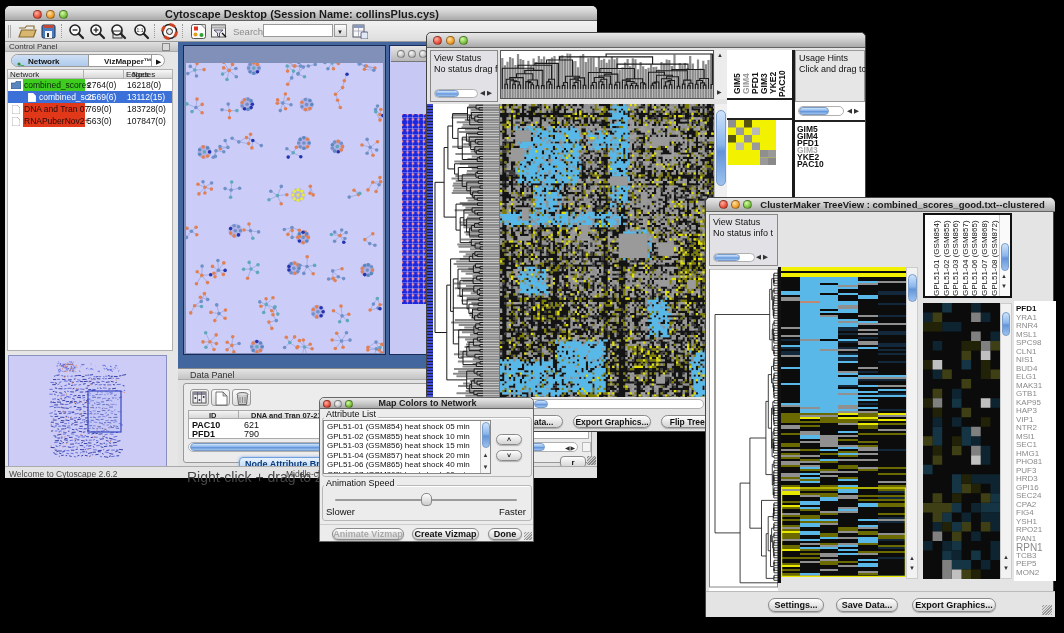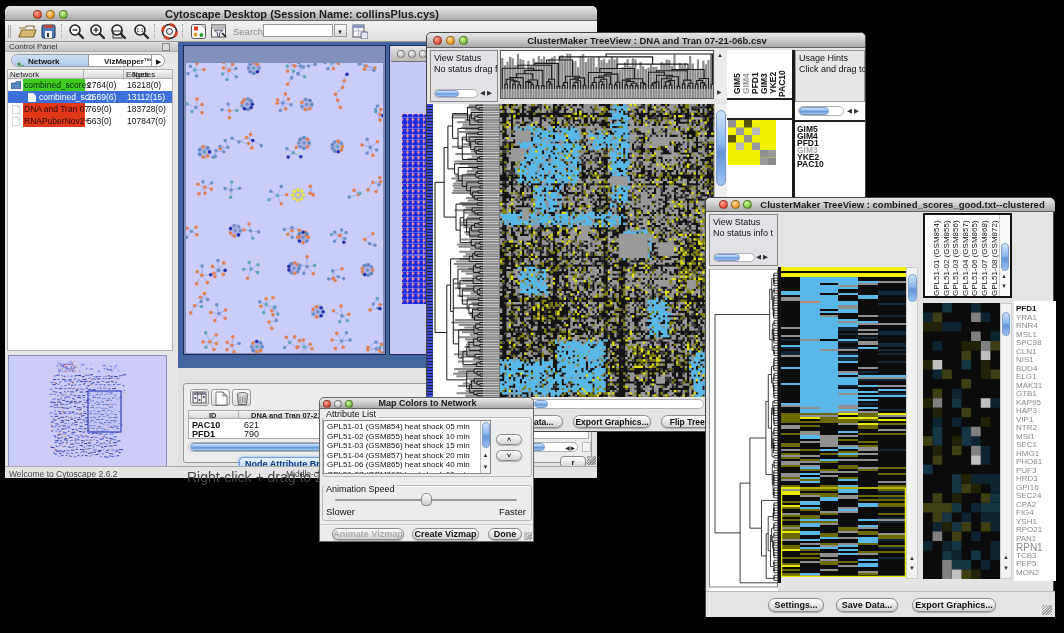--- a/index.html
+++ b/index.html
@@ -659,7 +659,6 @@
  <div class="tl red" style="left:6px;top:3px;width:9px;height:9px;"></div>
  <div class="tl org" style="left:19px;top:3px;width:9px;height:9px;"></div>
  <div class="tl grn" style="left:32px;top:3px;width:9px;height:9px;"></div>
- <div class="t" style="left:60px;top:3px;width:320px;text-align:center;font-size:9.5px;font-weight:bold;color:#1a1a1a;">ClusterMaker TreeView : DNA and Tran 07-21-06b.csv</div>
 
  <div class="a" style="left:3px;top:17px;width:68px;height:52px;background:#e2e2e6;border:1px solid #888;">
    <div class="t" style="left:3px;top:3px;font-size:9px;color:#111;">View Status</div>

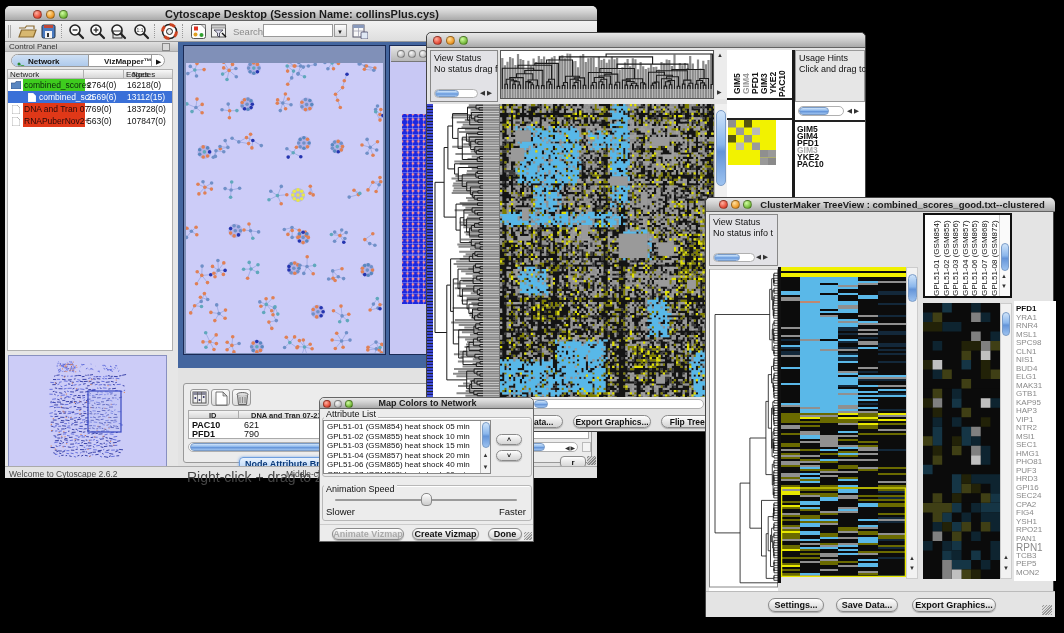--- a/index.html
+++ b/index.html
@@ -598,6 +598,9 @@
  </div>
 
  <div class="a" style="left:173px;top:362px;width:419px;height:98px;background:#e2e2e2;">
+   <div class="a" style="left:0;top:0;width:419px;height:12px;background:linear-gradient(#e4e4e4,#c4c4c4);border-bottom:1px solid #aaa;border-top:1px solid #888;">
+     <div class="t" style="left:12px;top:2px;font-size:9px;color:#333;">Data Panel</div>
+   </div>
    <div class="a" style="left:5px;top:15px;width:409px;height:80px;background:#ececec;border:1px solid #999;border-radius:3px;">
      <div class="a" style="left:6px;top:5px;width:19px;height:17px;background:linear-gradient(#fafafa,#ddd);border:1px solid #999;border-radius:3px;">
        <svg width="17" height="15" style="margin:1px;">

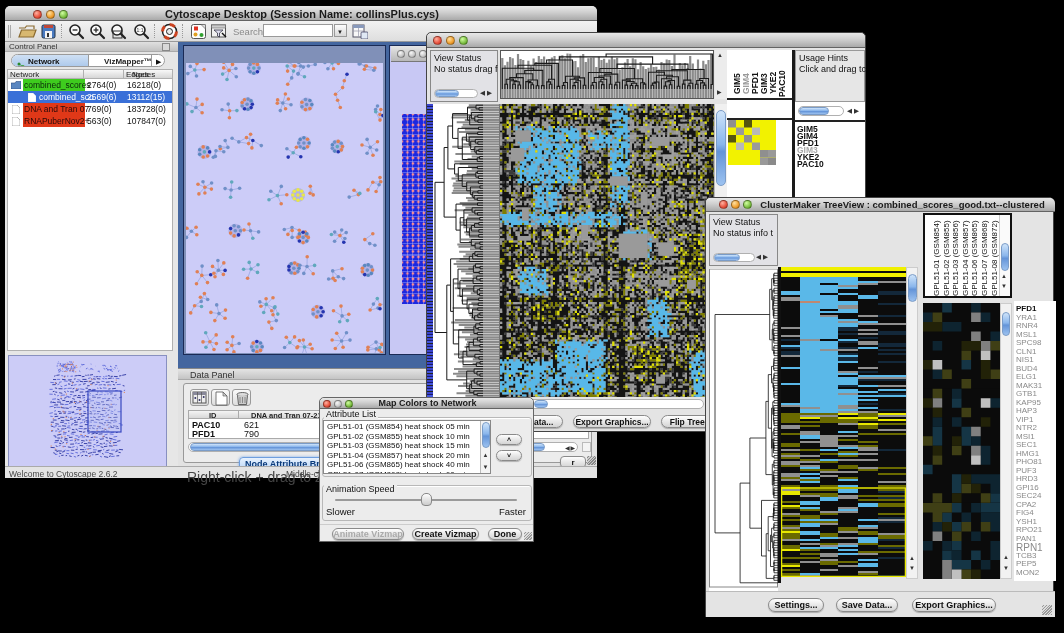--- a/index.html
+++ b/index.html
@@ -901,7 +901,7 @@
  <div class="btn" style="left:176px;top:36px;width:26px;height:11px;font-size:7px;line-height:10px;">˄</div>
  <div class="btn" style="left:176px;top:52px;width:26px;height:11px;font-size:7px;line-height:10px;">˅</div>
  <div class="etch" style="left:2px;top:87px;width:210px;height:36px;"></div>
- <div class="t" style="left:4px;top:81px;font-size:9px;color:#111;background:#ececec;padding:0 2px;margin-top:6px;">Animation Speed</div>
+ <div class="t" style="left:4px;top:81px;font-size:9px;color:#111;background:#ececec;padding:0 2px;">Animation Speed</div>
  <div class="a" style="left:15px;top:101px;width:182px;height:2px;background:#9a9a9a;border-radius:2px;"></div>
  <div class="a" style="left:101px;top:95px;width:11px;height:13px;background:linear-gradient(#fdfdfd,#ccc);border:1px solid #888;border-radius:5px 5px 4px 4px;"></div>
  <div class="t" style="left:6px;top:109px;font-size:9.5px;color:#111;">Slower</div>

